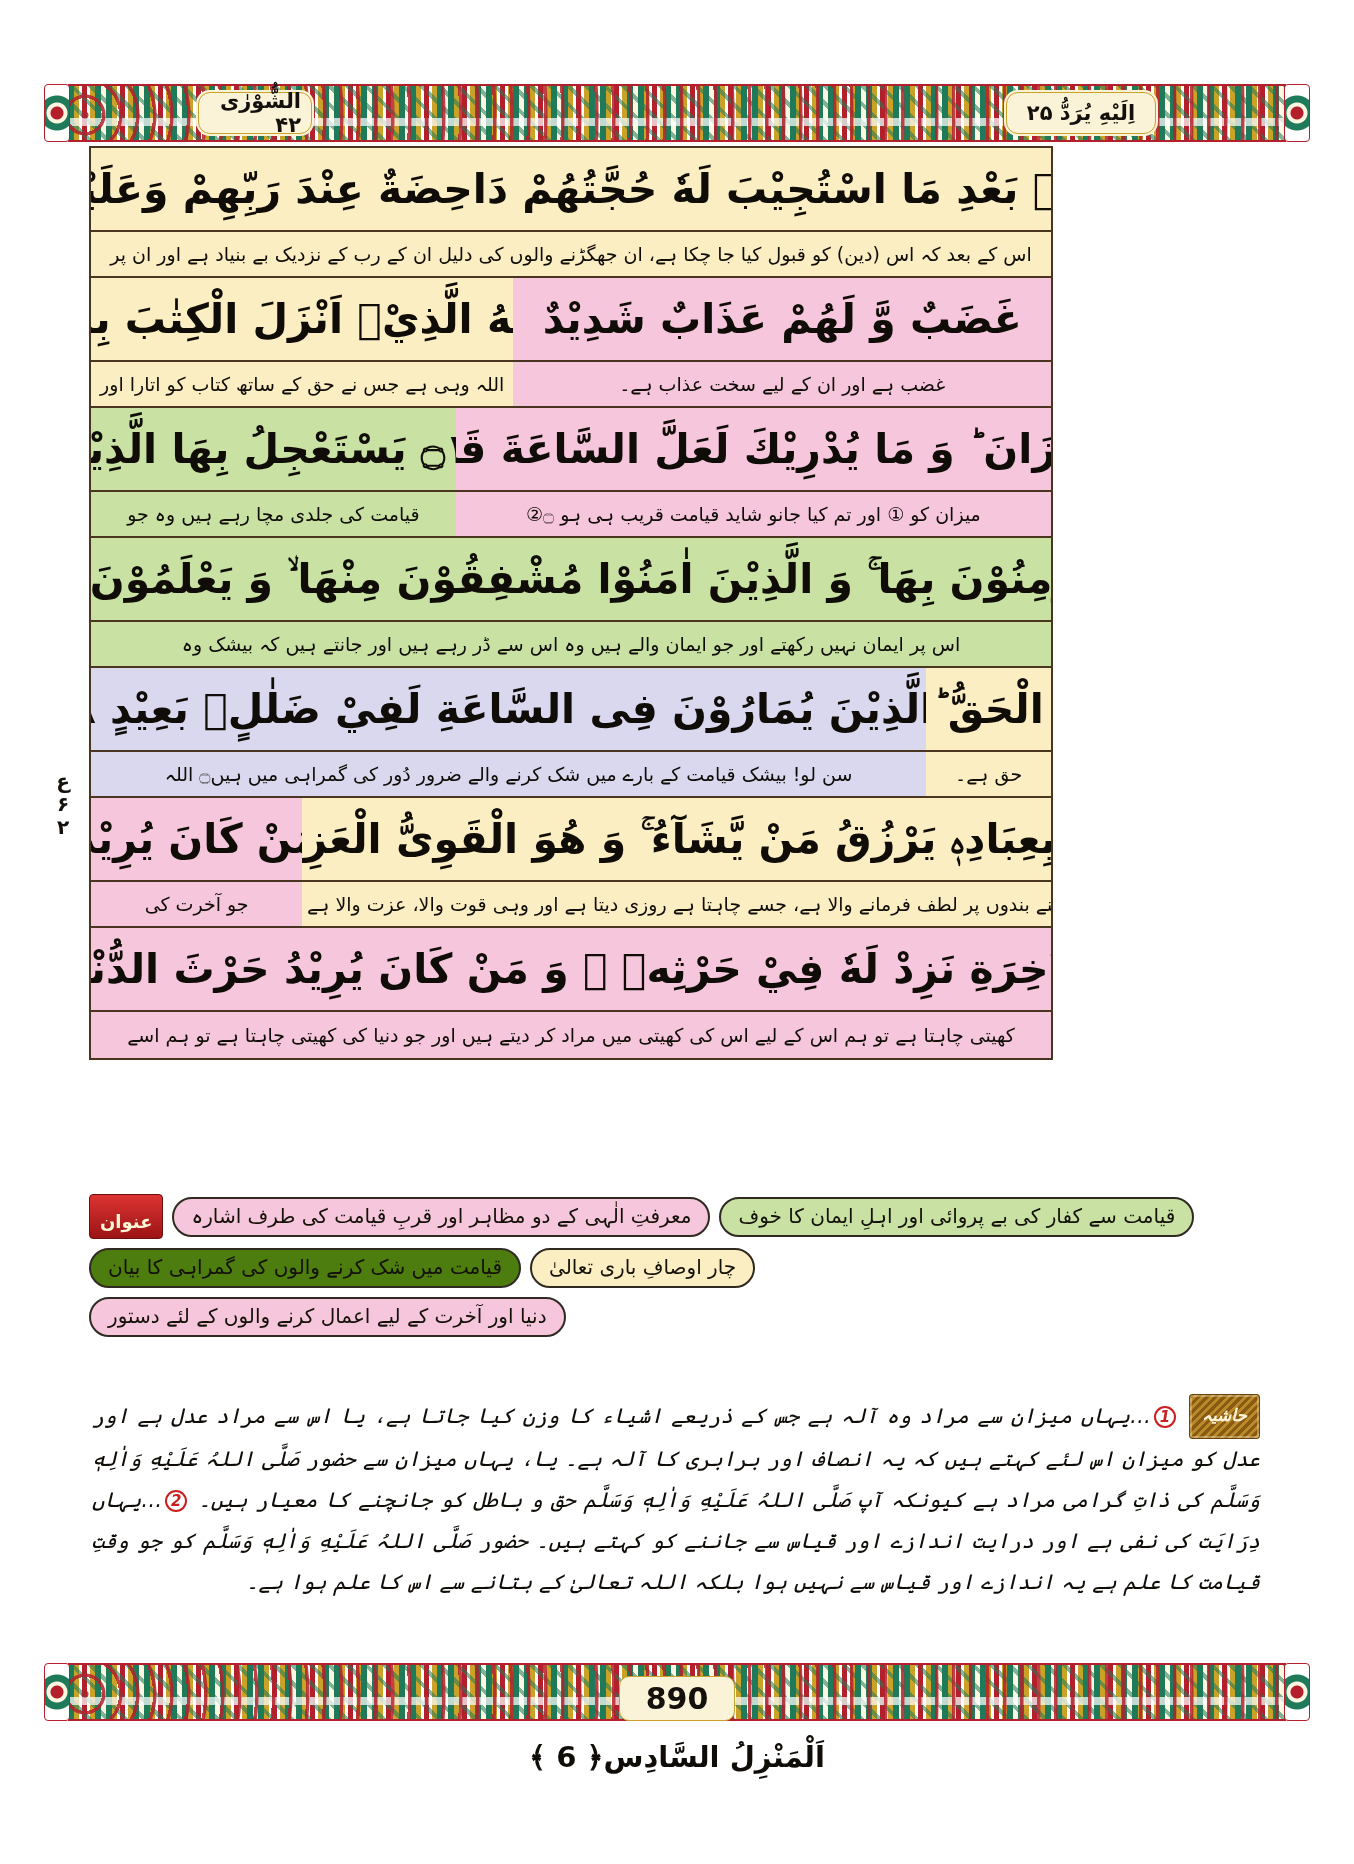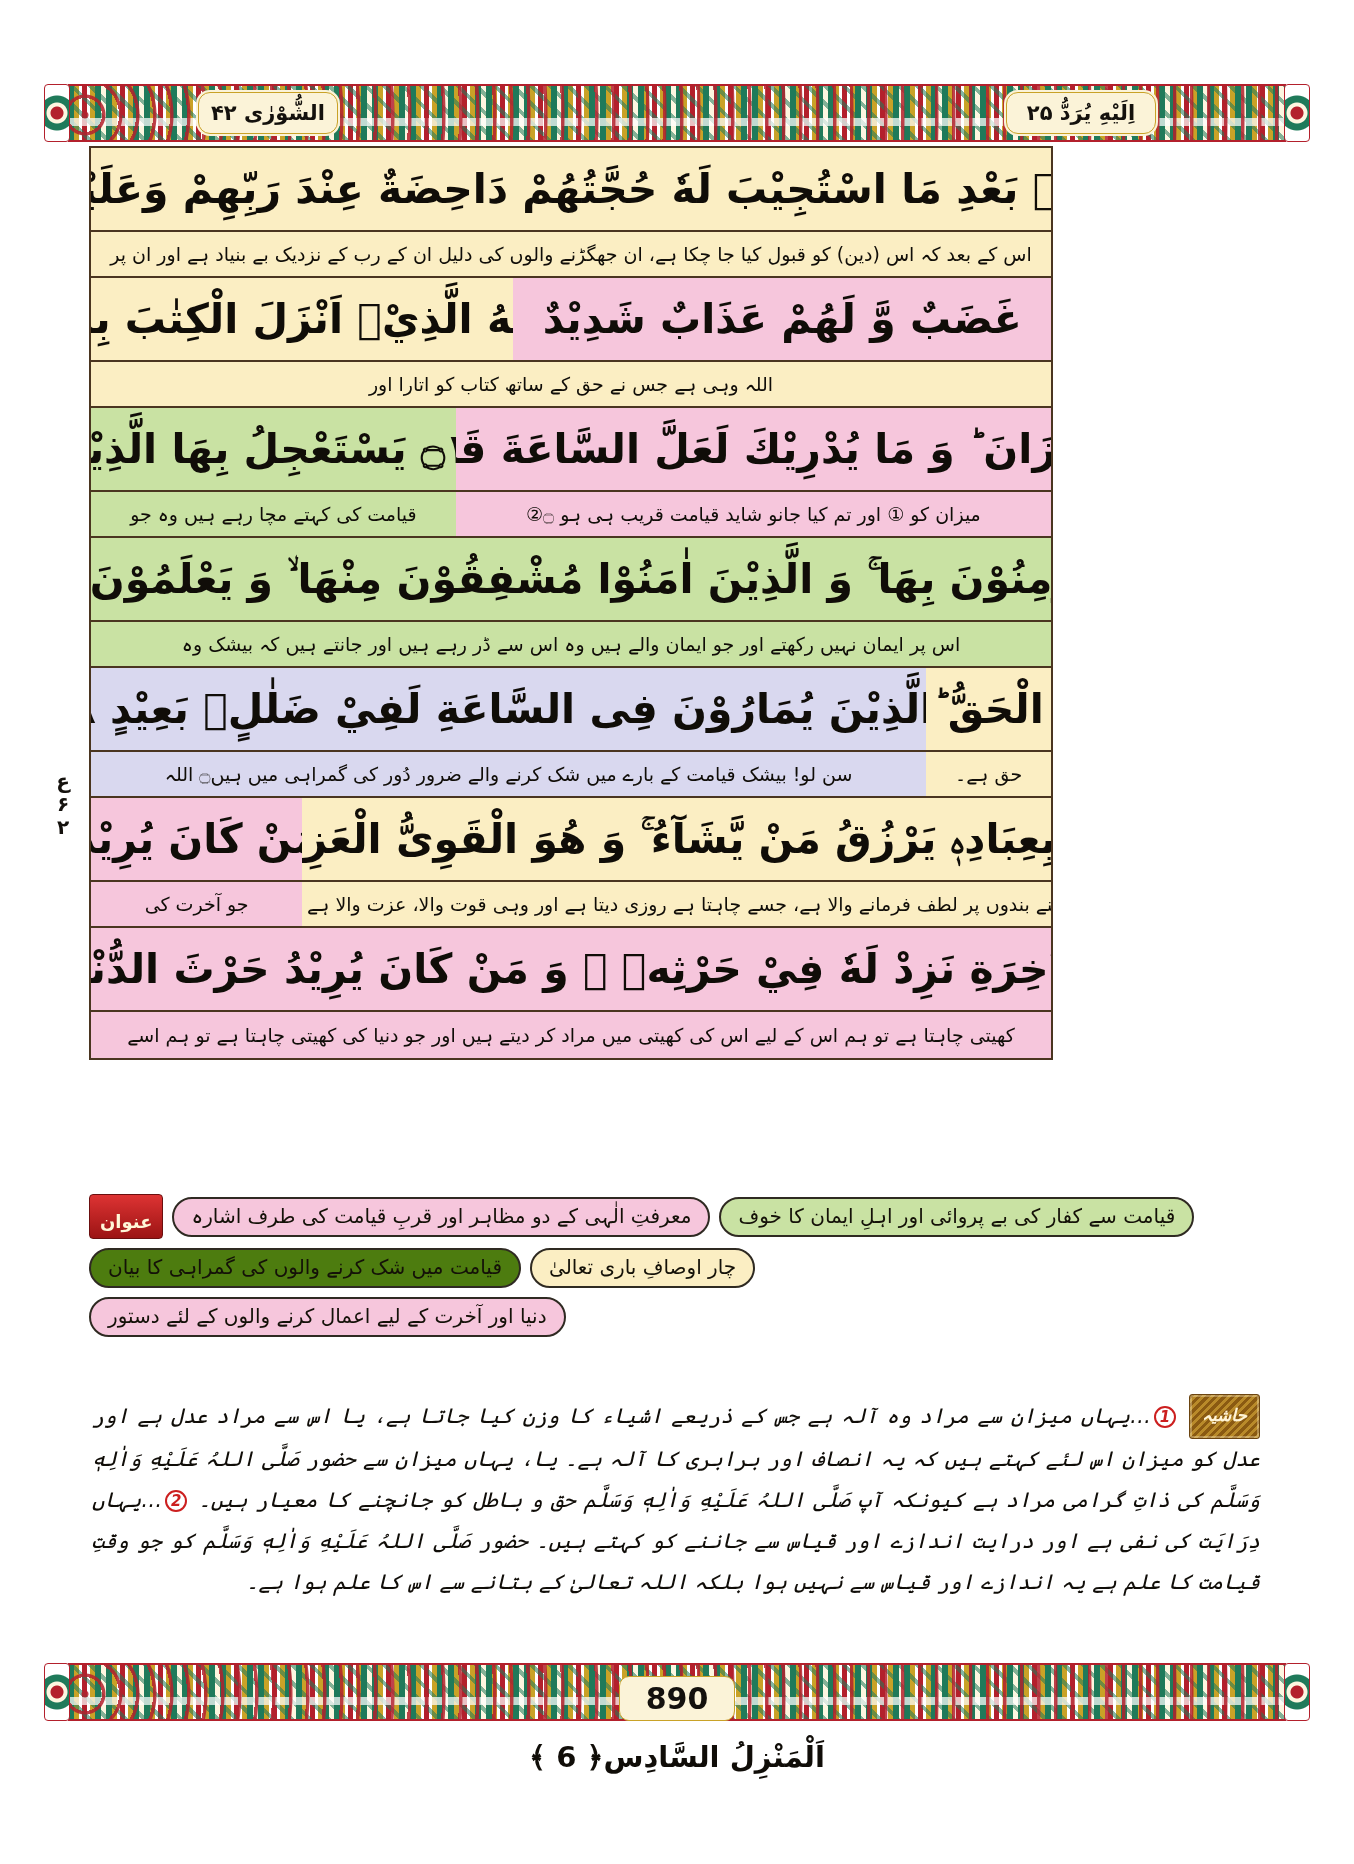--- a/index.html
+++ b/index.html
@@ -76,7 +76,7 @@
     padding:0 10px;box-sizing:border-box;
     box-shadow:0 0 0 2px #fbf3d8;
   }
-  #cartouche-surah{left:198px;width:140px;}
+  #cartouche-surah{left:198px;width:114px;}
   #cartouche-ruku{right:198px;width:150px;margin-left:12px;}
 
   

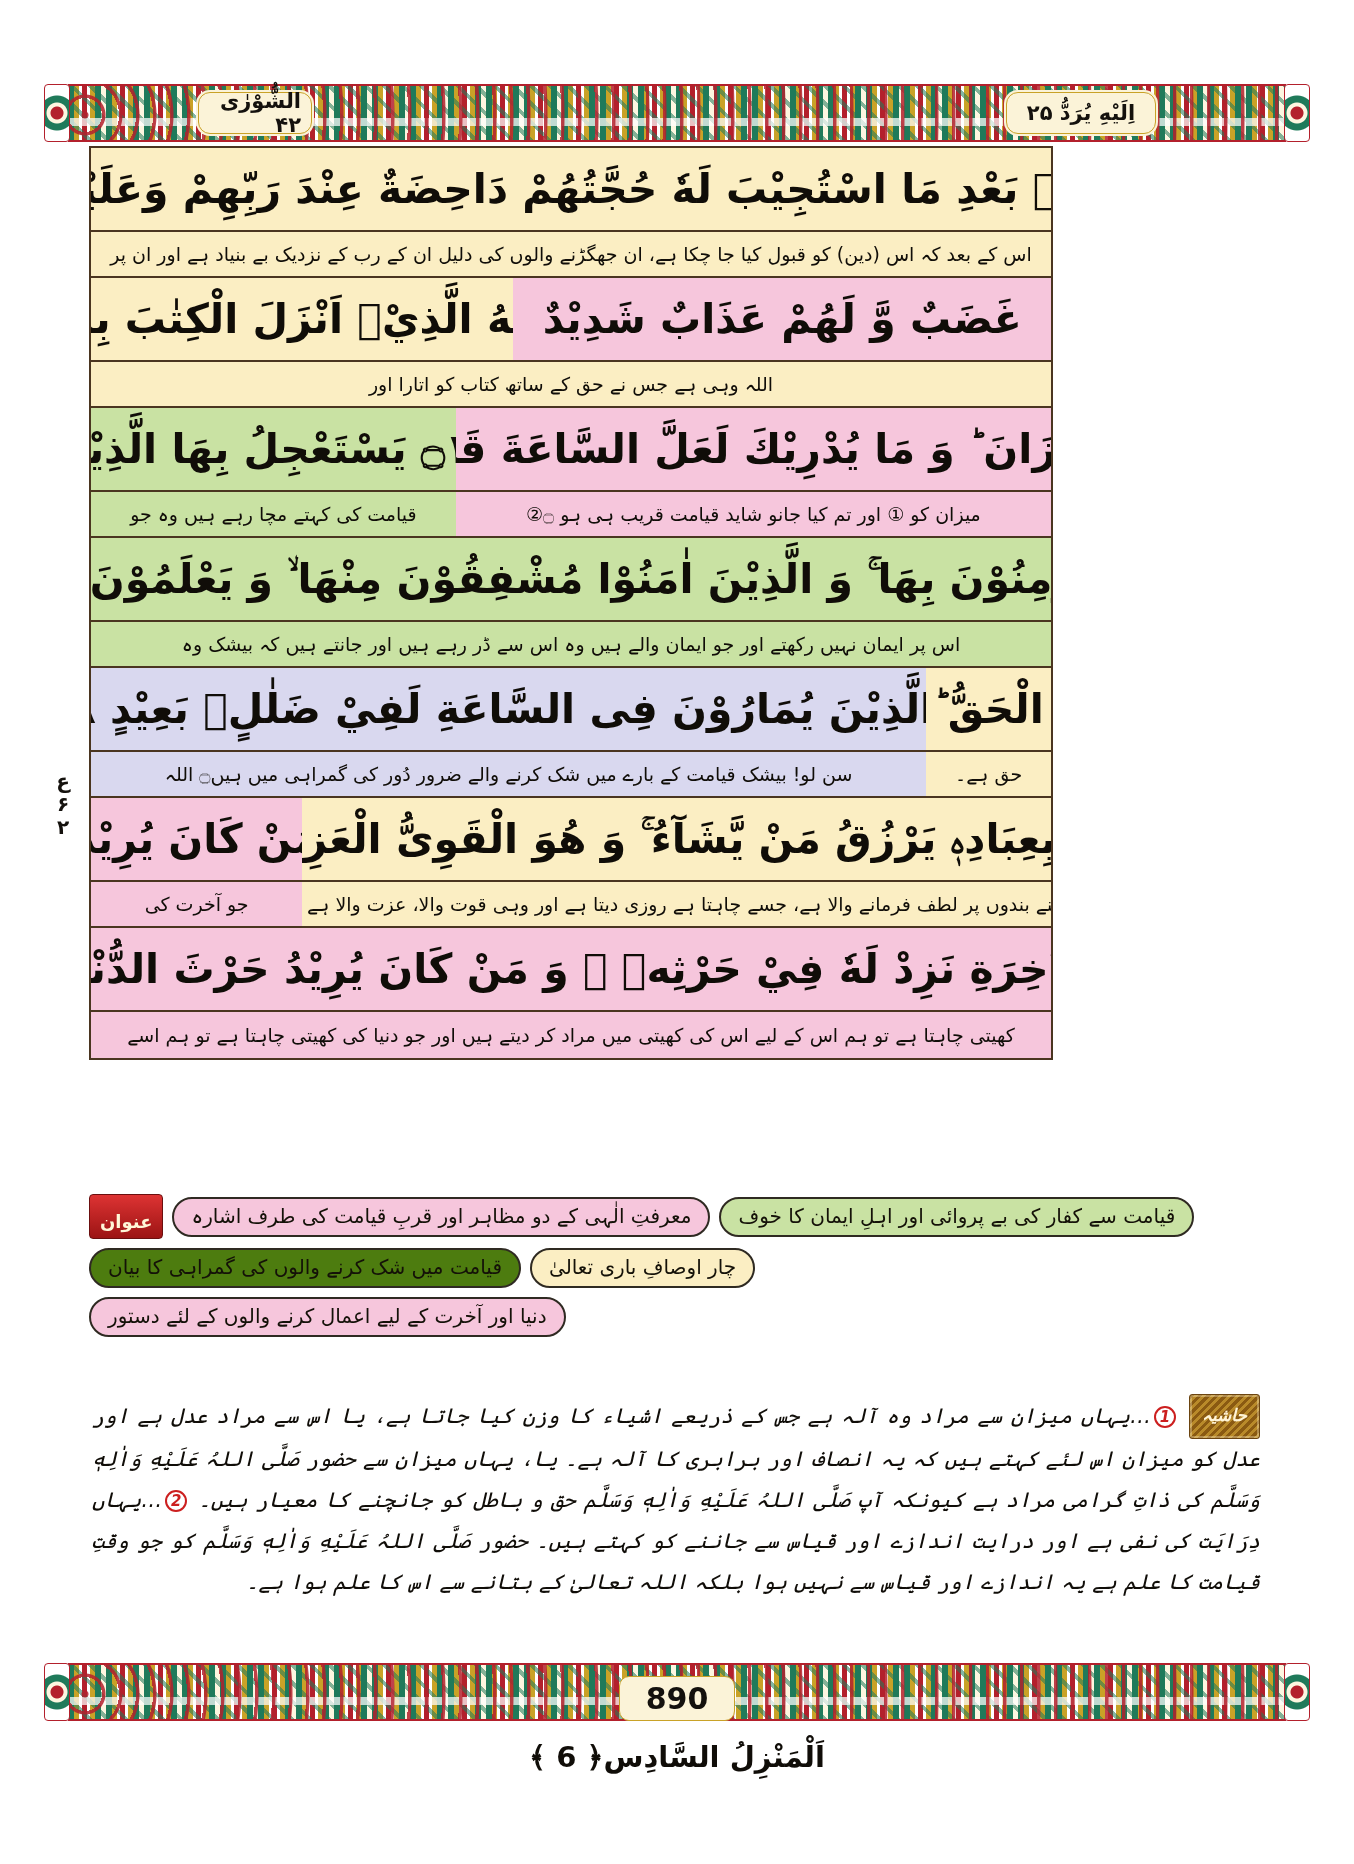--- a/index.html
+++ b/index.html
@@ -232,6 +232,7 @@
         <div class="seg c-cream" style="flex: 44 0 0px;">۝۱۶ اَللّٰهُ الَّذِيْۤ اَنْزَلَ الْكِتٰبَ بِالْحَقِّ وَ</div>
       </div>
       <div class="row urdu-row">
+        <div class="seg c-pink" style="flex: 56 0 0px;">غضب ہے اور ان کے لیے سخت عذاب ہے۔</div>
         <div class="seg c-cream" style="flex: 44 0 0px;">اللہ وہی ہے جس نے حق کے ساتھ کتاب کو اتارا اور</div>
       </div>
       <div class="row arabic-row">

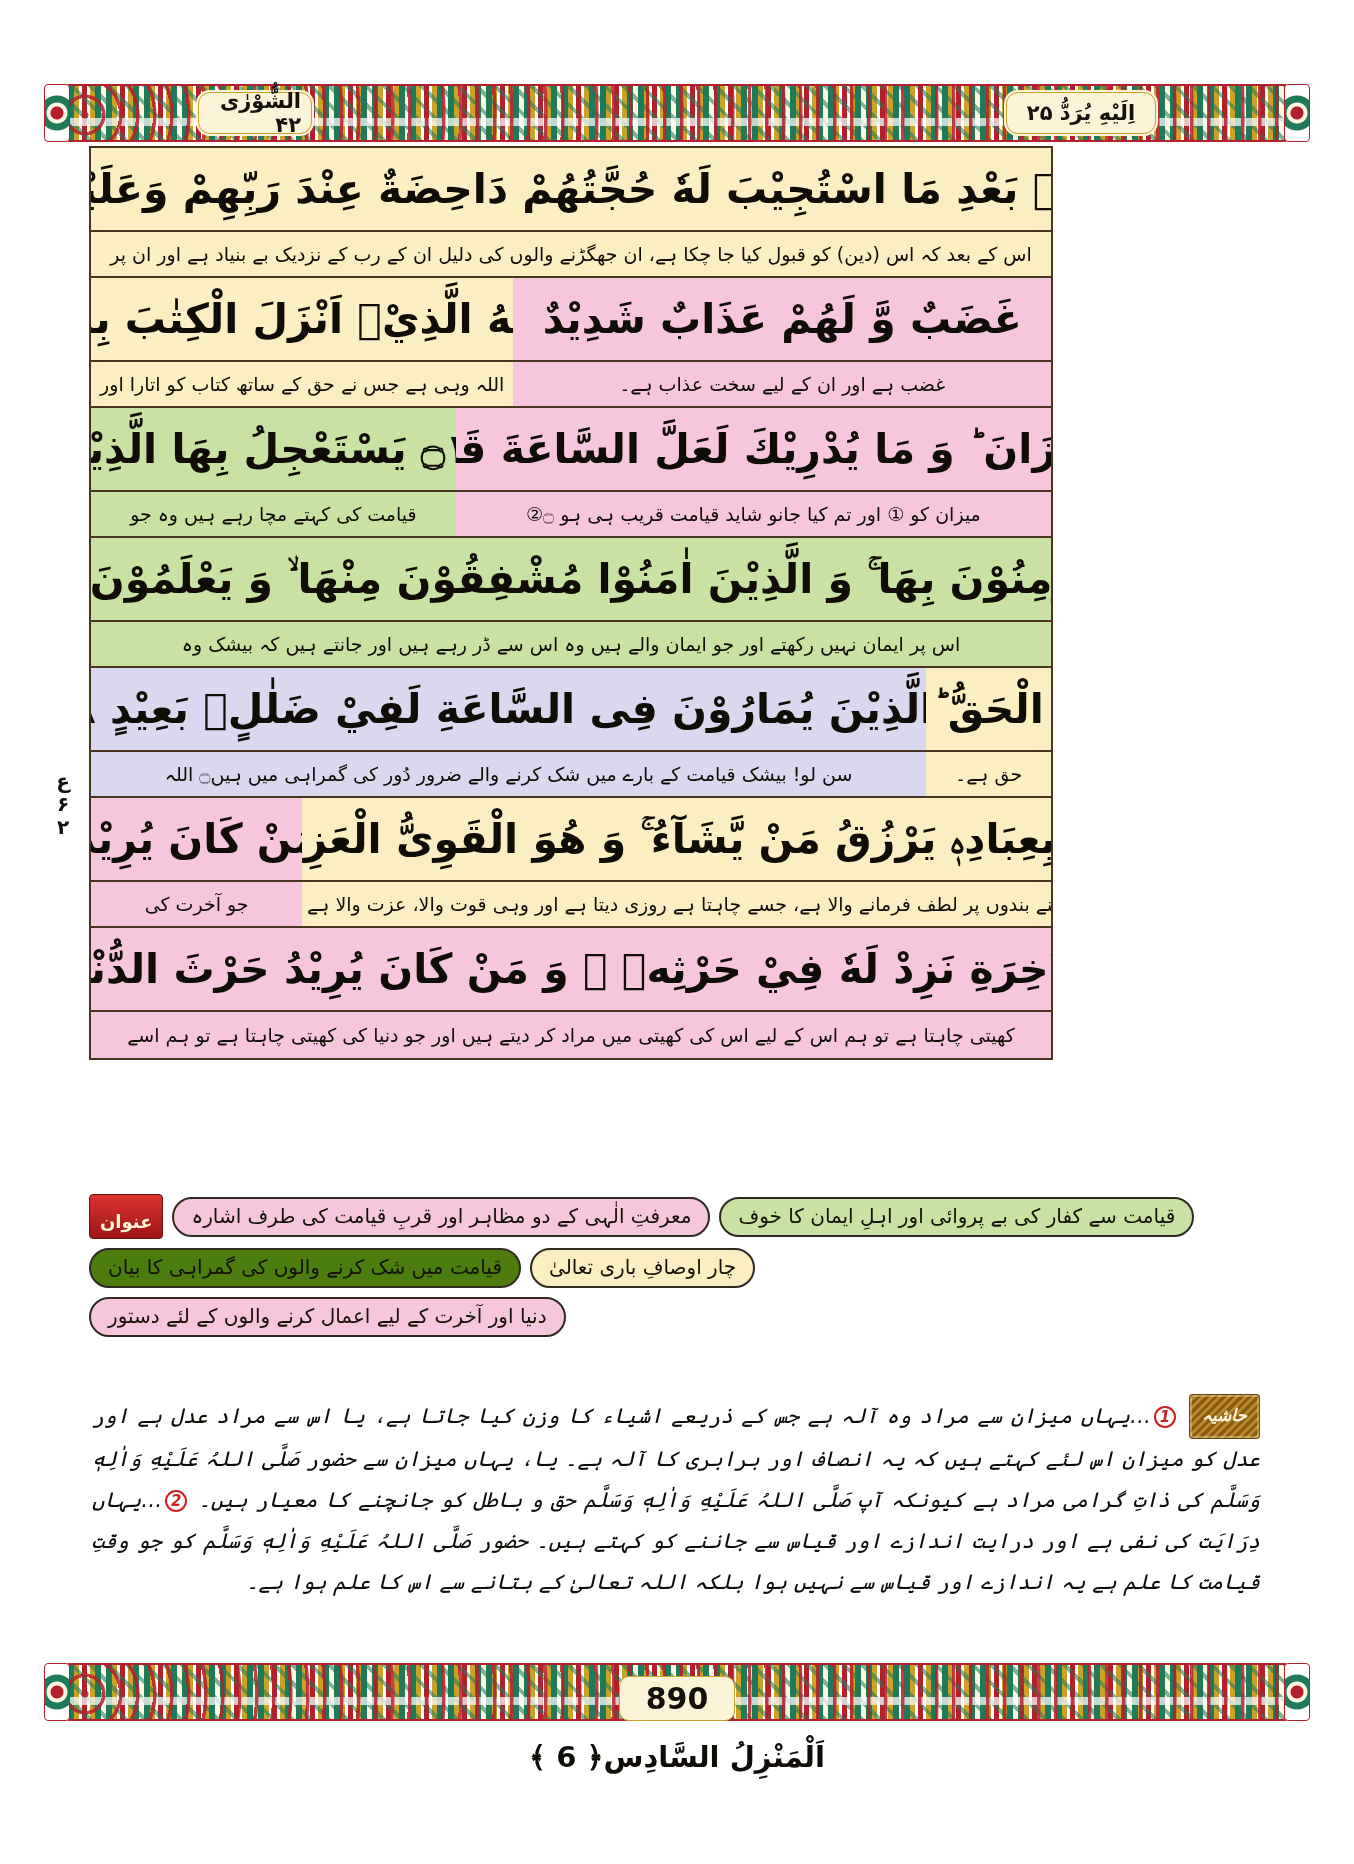--- a/index.html
+++ b/index.html
@@ -241,7 +241,7 @@
       </div>
       <div class="row urdu-row">
         <div class="seg c-pink" style="flex: 62 0 0px;">میزان کو ① اور تم کیا جانو شاید قیامت قریب ہی ہو ۝②</div>
-        <div class="seg c-green" style="flex: 38 0 0px;">قیامت کی کہتے مچا رہے ہیں وہ جو</div>
+        <div class="seg c-green" style="flex: 38 0 0px;">قیامت کی جلدی مچا رہے ہیں وہ جو</div>
       </div>
       <div class="row arabic-row">
         <div class="seg c-green" style="flex: 100 0 0px;">لَا يُؤْمِنُوْنَ بِهَا ۚ وَ الَّذِيْنَ اٰمَنُوْا مُشْفِقُوْنَ مِنْهَا ۙ وَ يَعْلَمُوْنَ اَنَّهَا</div>

